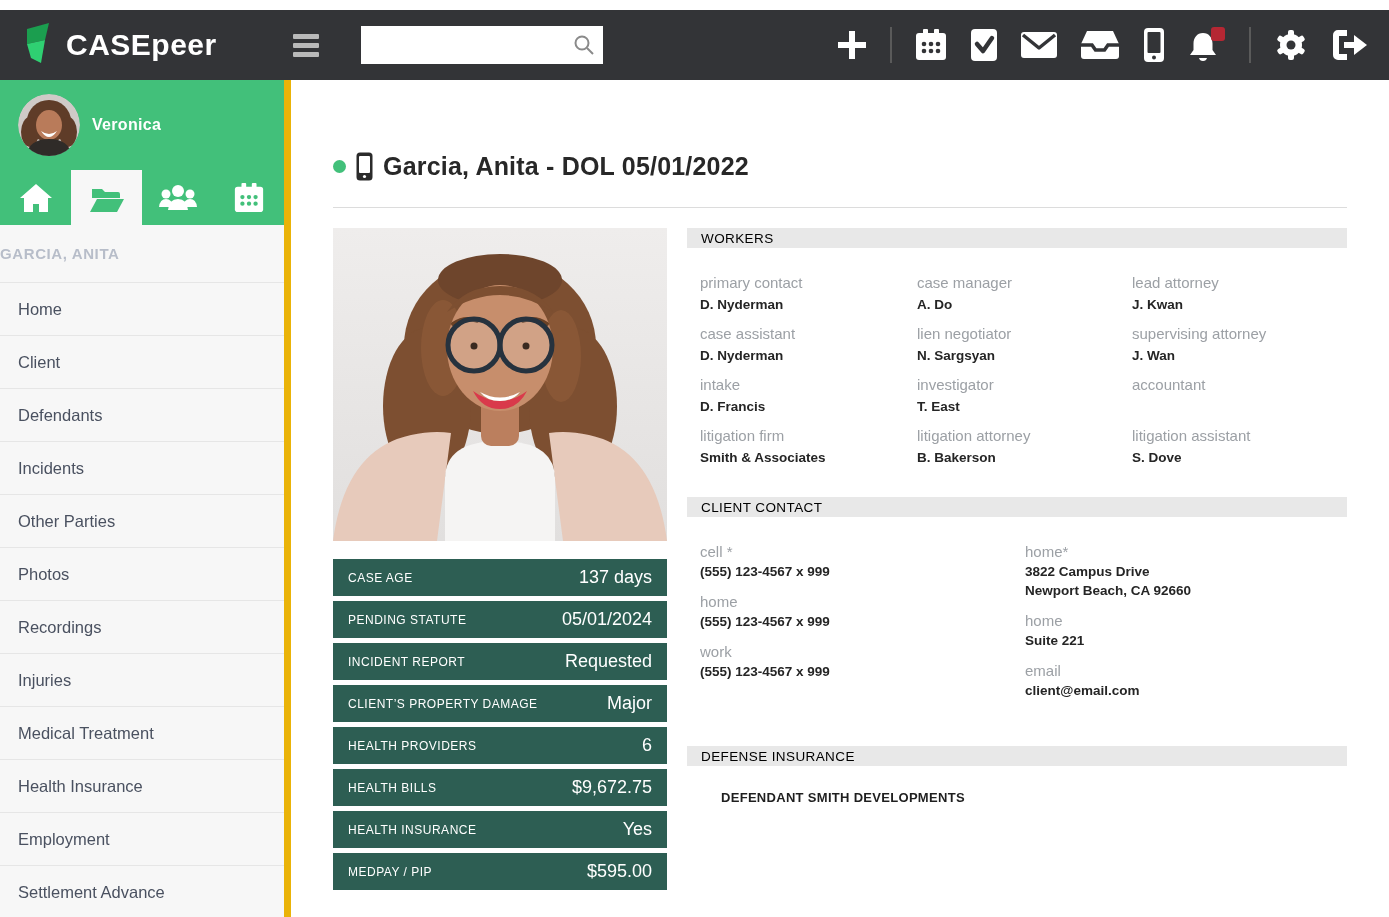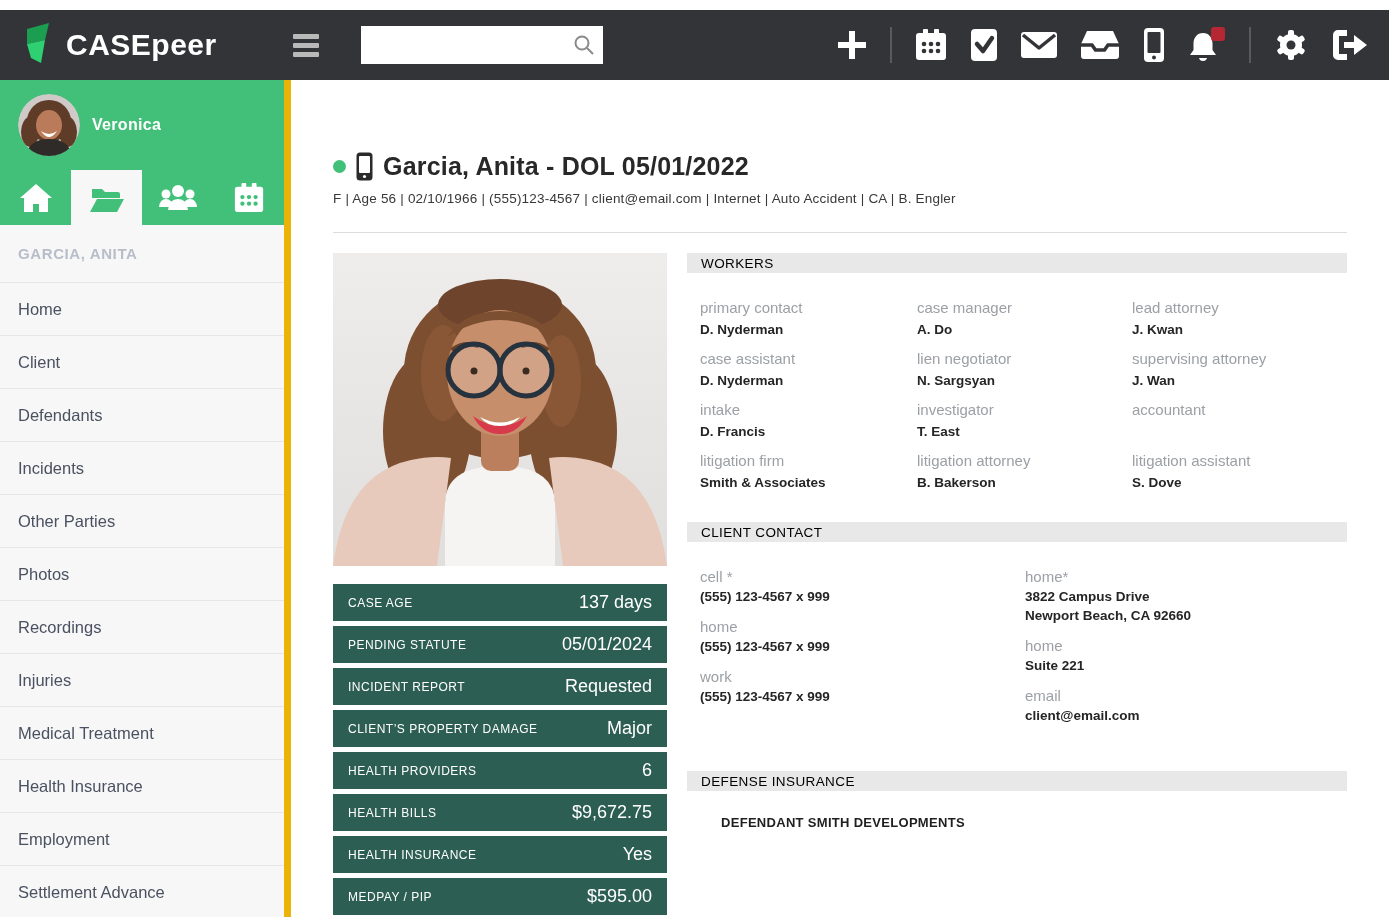--- a/index.html
+++ b/index.html
@@ -304,7 +304,6 @@
         </svg>
         <h1 class="case-title">Garcia, Anita - DOL 05/01/2022</h1>
       </div>
-      <div class="case-subtitle">F | Age 56 | 02/10/1966 | (555)123-4567 | client@email.com | Internet | Auto Accident | CA | B. Engler</div>
       <hr class="main-hr">
 
       <div class="content-row">

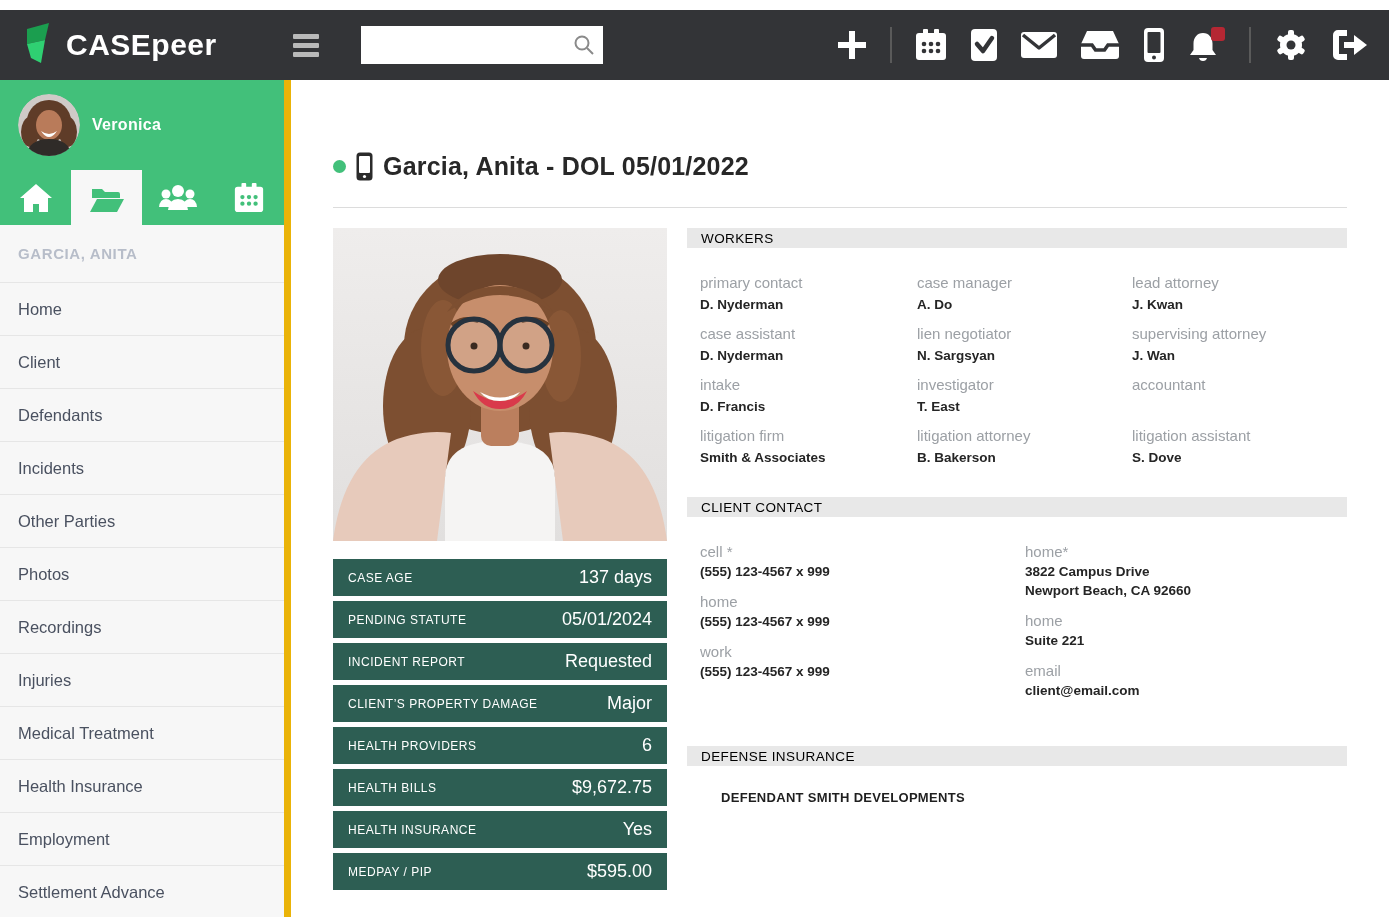--- a/index.html
+++ b/index.html
@@ -34,7 +34,7 @@
   .side-tab { display:flex; align-items:center; justify-content:center; cursor:pointer; }
   .side-tab.active { background:#f7f7f7; }
   .side-nav { height:693px; background:#f7f7f7; border-bottom:1px solid #dcdcdc; }
-  .case-label { height:57px; display:flex; align-items:center; padding-left:18px;
+  .case-label { height:57px; display:flex; align-items:center; padding-left:0;
                 color:#b7bdc9; font-size:15px; font-weight:700; letter-spacing:0.6px; }
   .nav-item { height:53px; display:flex; align-items:center; padding-left:18px;
               border-top:1px solid #e6e6e6; color:#4a5160; font-size:16.5px; cursor:pointer; }

